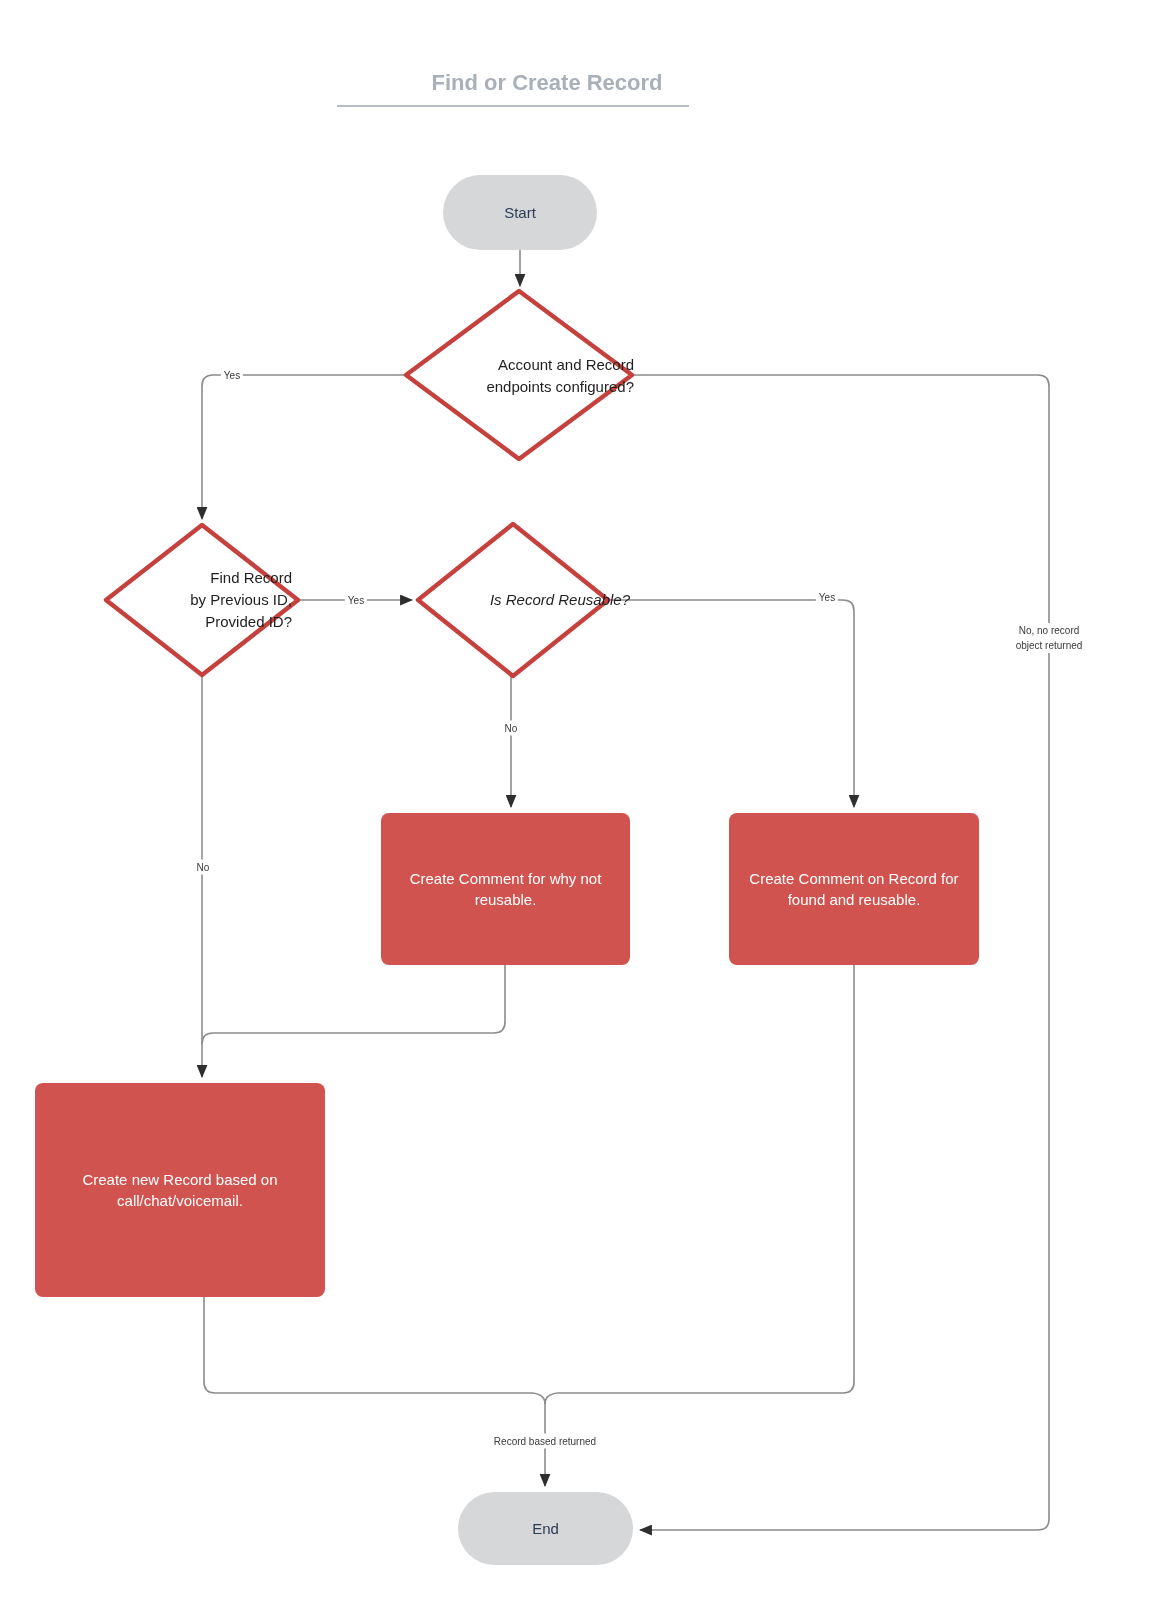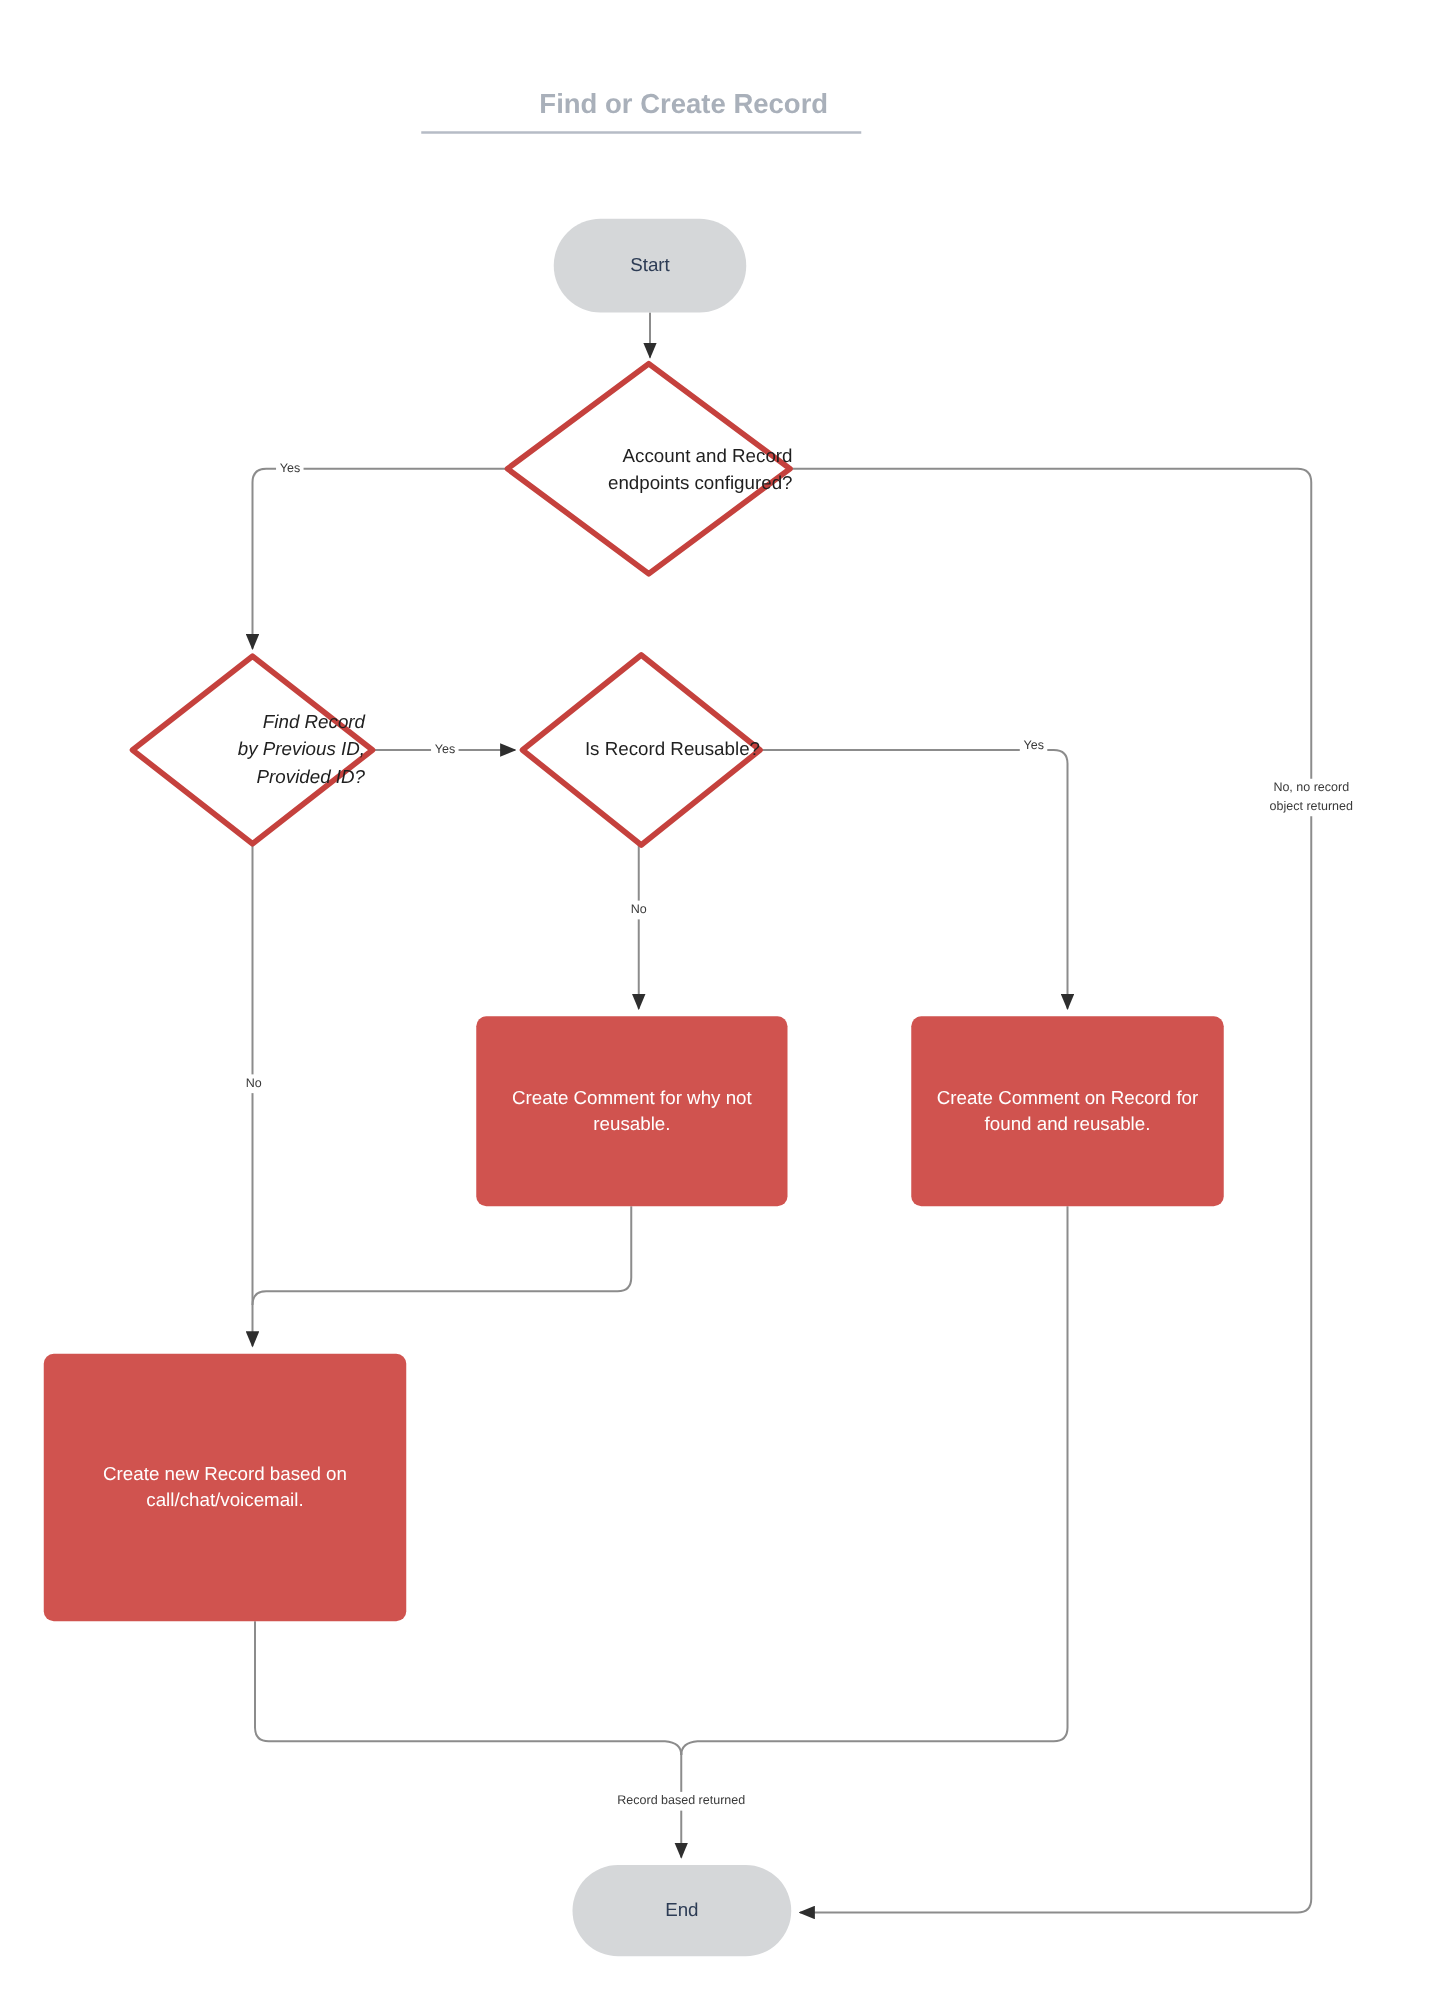--- a/index.html
+++ b/index.html
@@ -96,7 +96,7 @@
 
   <div class="abs decision-label" style="left:519px;top:376px;width:230px;">Account and Record
 endpoints configured?</div>
-  <div class="abs decision-label" style="left:202px;top:600px;width:180px;font-style:italic;">Find Record
+  <div class="abs decision-label" style="left:202px;top:600px;width:180px;">Find Record
 by Previous ID,
 Provided ID?</div>
   <div class="abs decision-label" style="left:513px;top:600px;width:190px;">Is Record Reusable?</div>

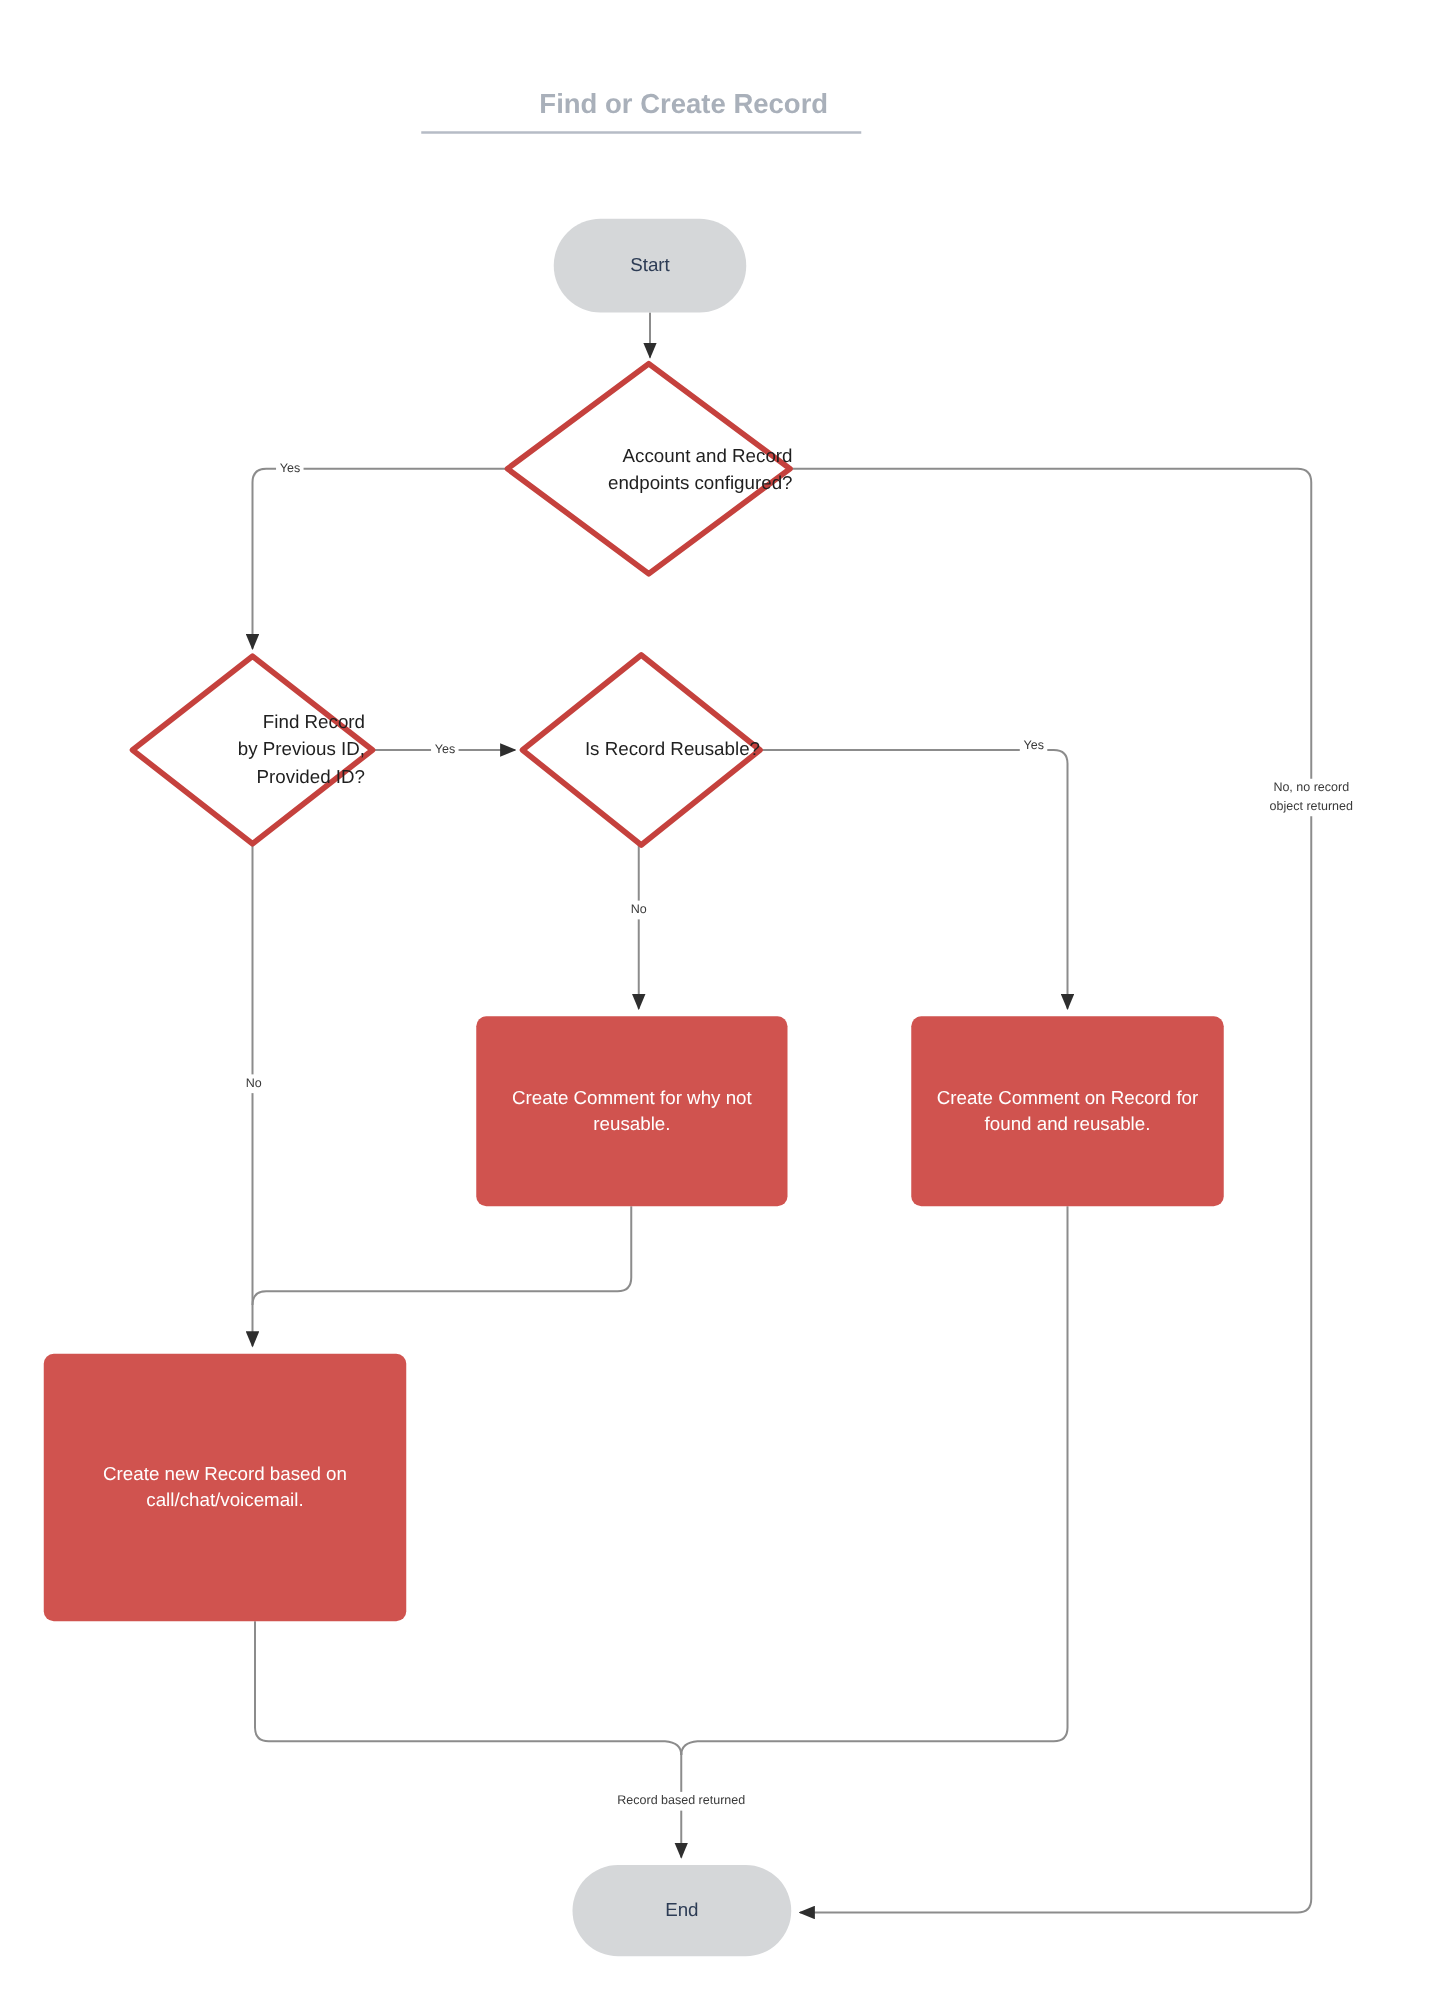--- a/index.html
+++ b/index.html
@@ -99,7 +99,7 @@
   <div class="abs decision-label" style="left:202px;top:600px;width:180px;">Find Record
 by Previous ID,
 Provided ID?</div>
-  <div class="abs decision-label" style="left:513px;top:600px;width:190px;">Is Record Reusable?</div>
+  <div class="abs decision-label" style="left:535px;top:600px;width:190px;font-style:italic;">Is Record Reusable?</div>
 
   <div class="abs process" style="left:381px;top:813px;width:249px;height:152px;">
     <span>Create Comment for why not

